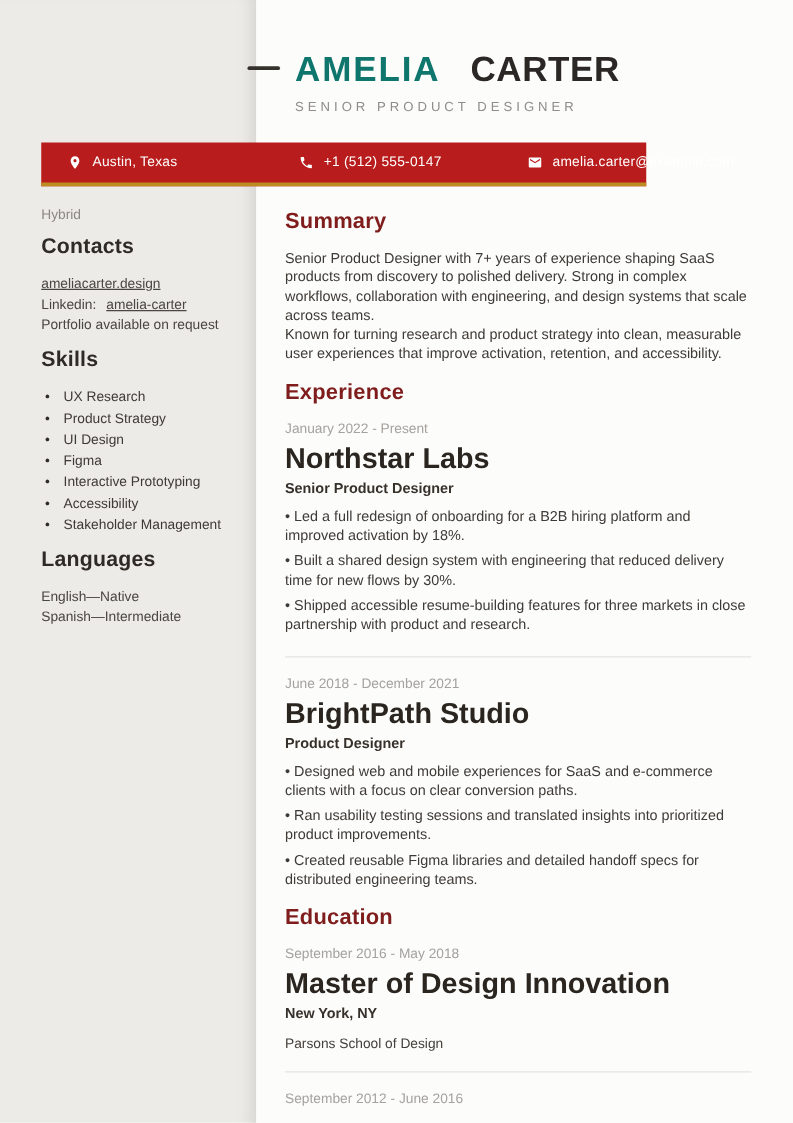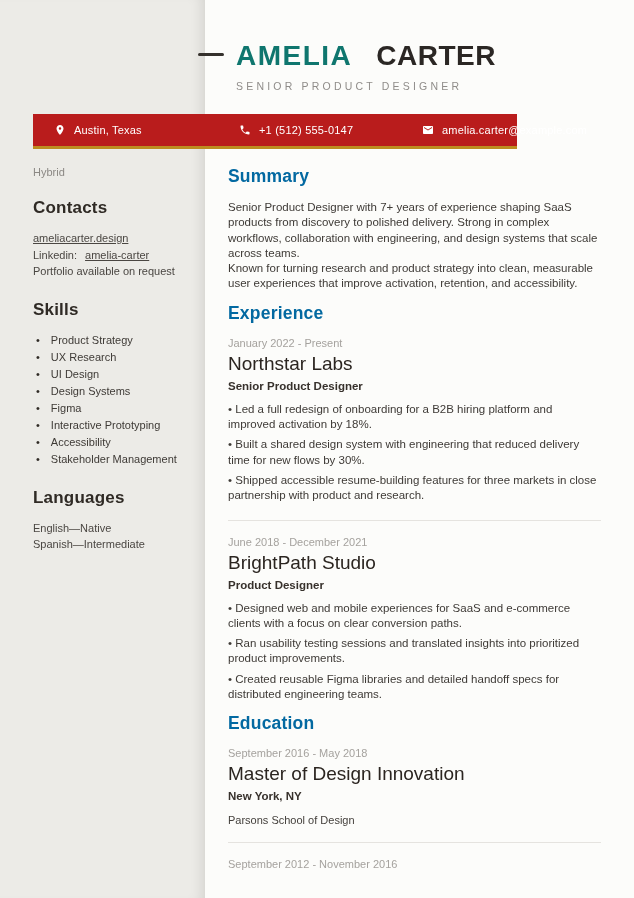--- a/index.html
+++ b/index.html
@@ -59,7 +59,7 @@
   
   .main-content { position:absolute; left:228px; top:166px; width:373px; }
   .section-heading {
-    font-size:17.5px; font-weight:700; color:#0369a1;
+    font-size:17.5px; font-weight:700; color:#7f1d1d;
     margin-bottom:13px; letter-spacing:0.2px;
   }
   .mt-section { margin-top:11px; }

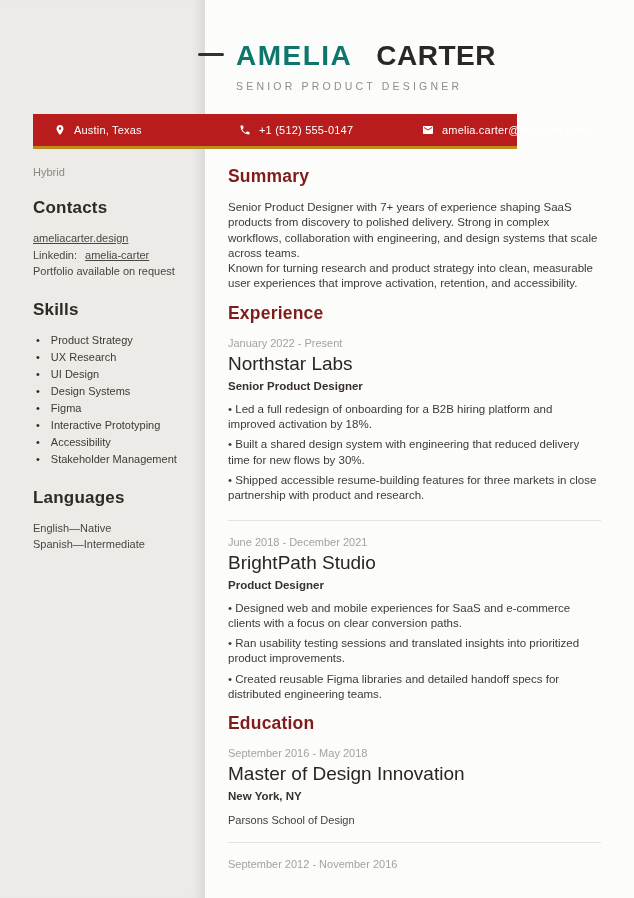--- a/index.html
+++ b/index.html
@@ -48,7 +48,7 @@
   .work-mode { font-size:11px; color:#8b8884; }
   .side-heading {
     font-size:17px; font-weight:700; color:#2f2a25;
-    margin-top:20px; margin-bottom:12px; letter-spacing:0.2px;
+    margin-top:9px; margin-bottom:12px; letter-spacing:0.2px;
   }
   .side-line { font-size:11px; line-height:16.5px; color:#4a4642; }
   .side-link { color:#4a4642; text-decoration:underline; cursor:pointer; }

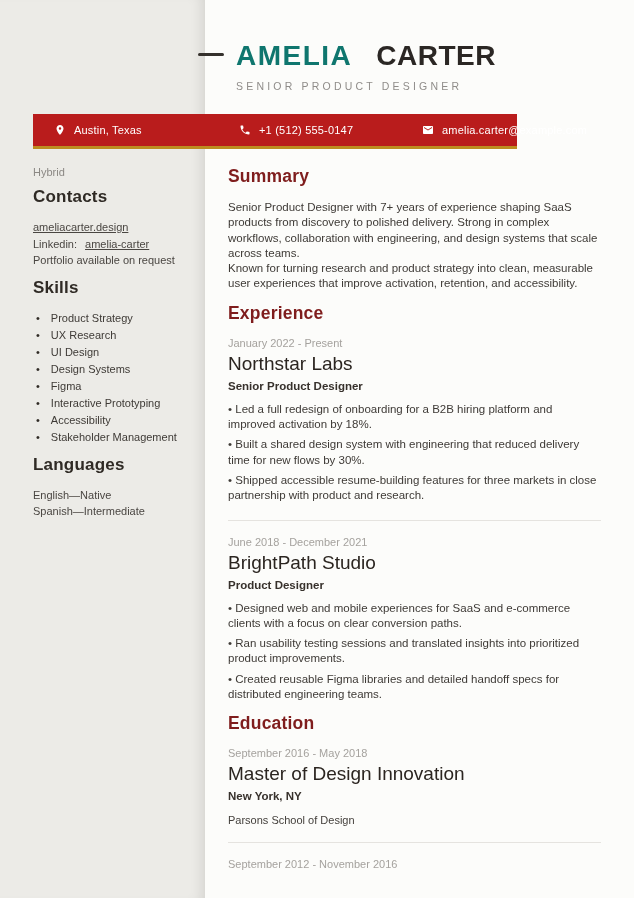--- a/index.html
+++ b/index.html
@@ -120,8 +120,8 @@
 
   <div class="side-heading">Skills</div>
   <div class="skill-list">
+    <div class="skill-item">UX Research</div>
     <div class="skill-item">Product Strategy</div>
-    <div class="skill-item">UX Research</div>
     <div class="skill-item">UI Design</div>
     <div class="skill-item">Design Systems</div>
     <div class="skill-item">Figma</div>

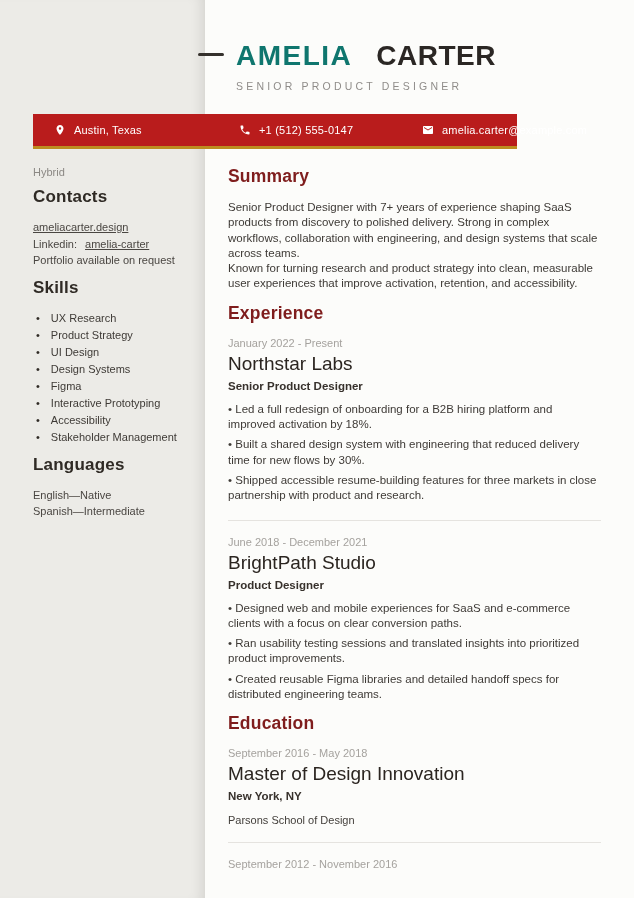--- a/index.html
+++ b/index.html
@@ -123,7 +123,6 @@
     <div class="skill-item">UX Research</div>
     <div class="skill-item">Product Strategy</div>
     <div class="skill-item">UI Design</div>
-    <div class="skill-item">Design Systems</div>
     <div class="skill-item">Figma</div>
     <div class="skill-item">Interactive Prototyping</div>
     <div class="skill-item">Accessibility</div>

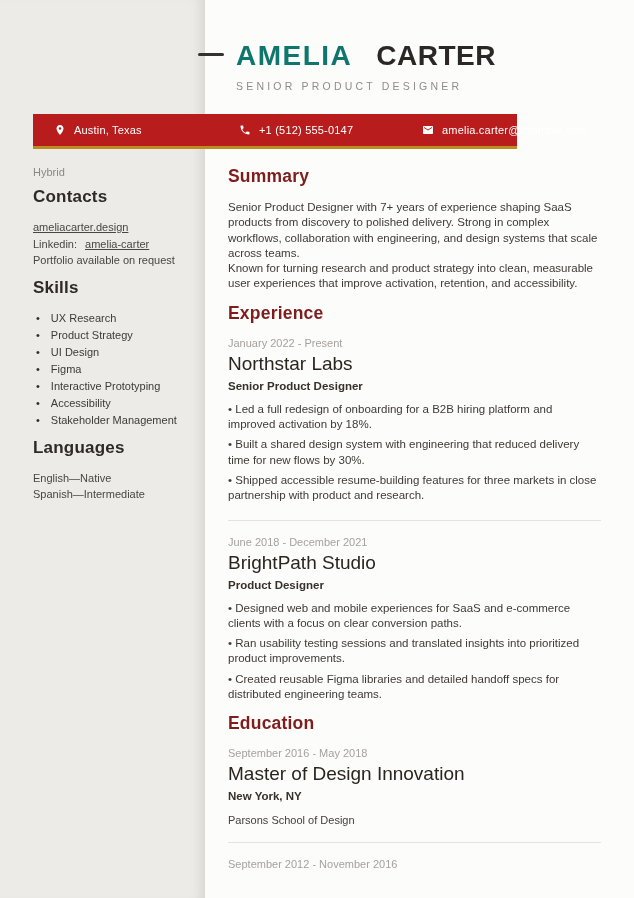--- a/index.html
+++ b/index.html
@@ -65,7 +65,7 @@
   .mt-section { margin-top:11px; }
   .para { font-size:11.5px; line-height:15.3px; color:#3e3a36; }
   .entry-dates { font-size:11px; color:#a5a29e; margin-bottom:4px; }
-  .entry-title { font-size:19px; font-weight:400; color:#2b2520; margin-bottom:5px; }
+  .entry-title { font-size:23px; font-weight:700; color:#2b2520; margin-bottom:5px; }
   .entry-sub   { font-size:11.5px; font-weight:700; color:#37312c; margin-bottom:10px; }
   .bullet { font-size:11.5px; line-height:15.3px; color:#3e3a36; margin-bottom:5px; }
   .bullet::before { content:"• "; }

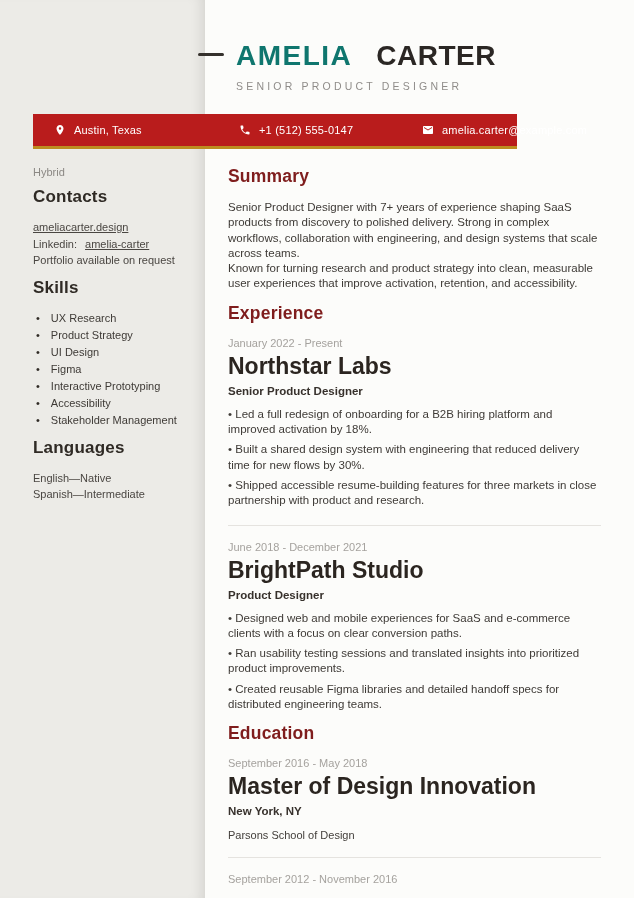--- a/index.html
+++ b/index.html
@@ -174,7 +174,7 @@
   <div class="divider"></div>
 
   <div>
-    <div class="entry-dates">September 2012 - November 2016</div>
+    <div class="entry-dates">September 2012 - June 2016</div>
 
   </div>
 

